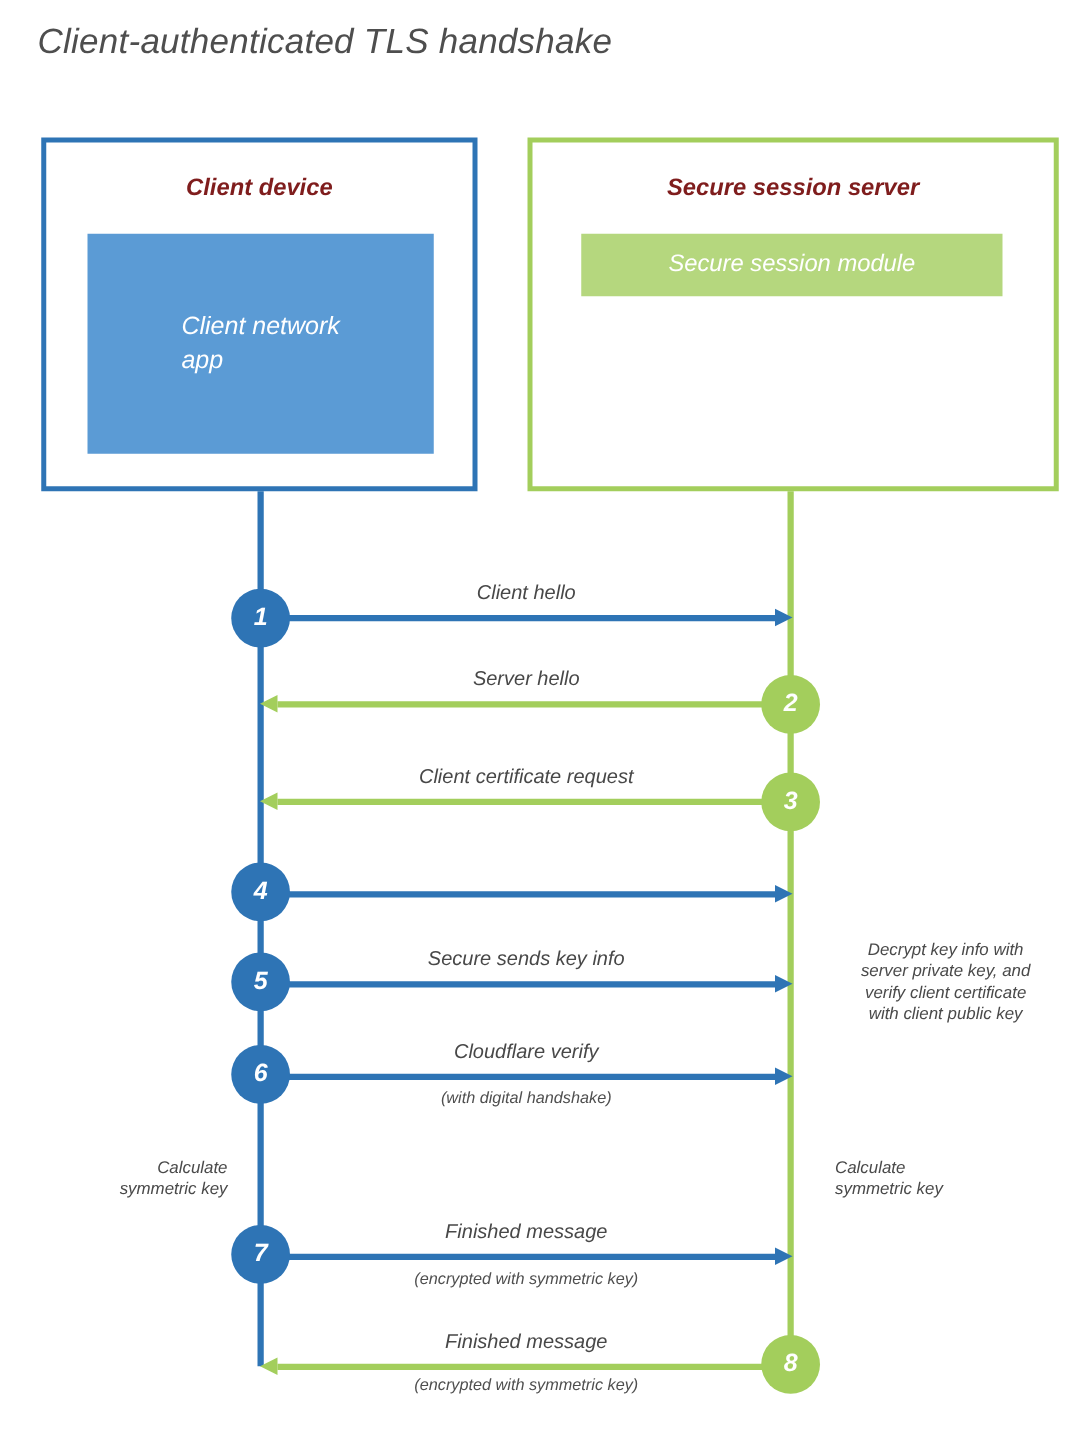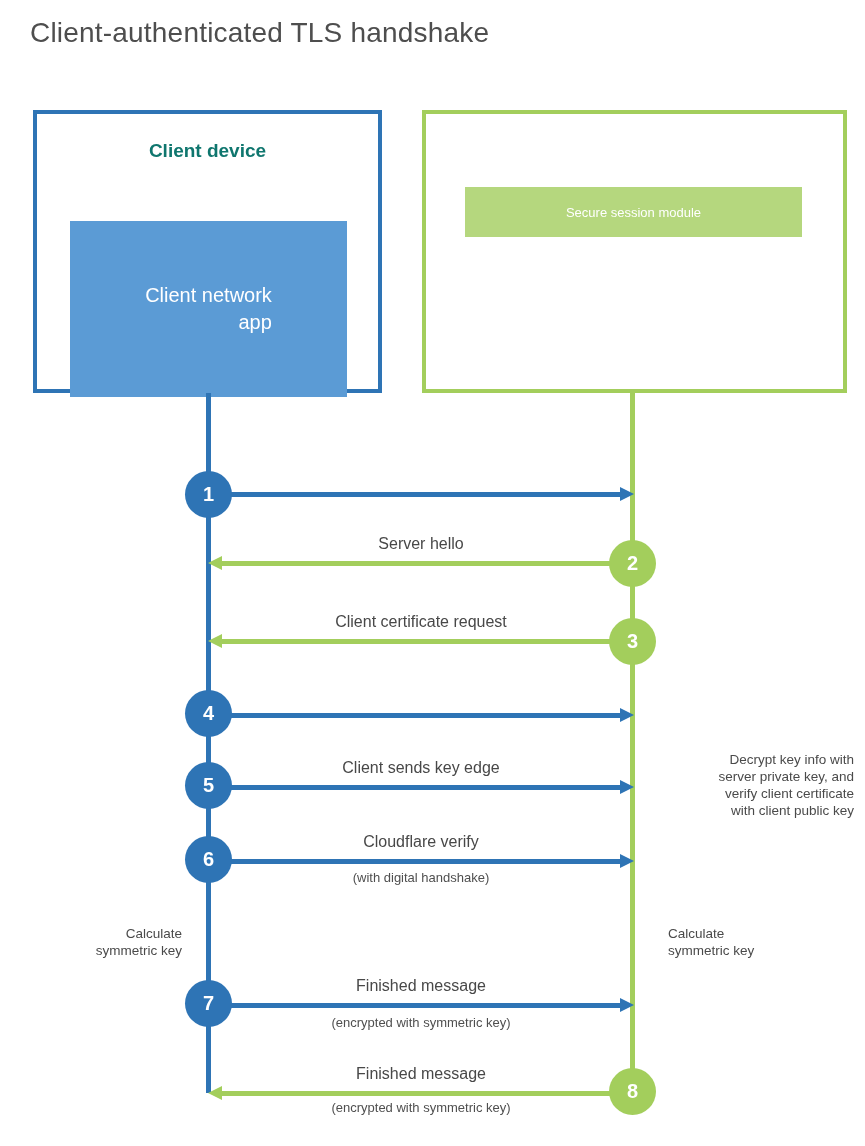--- a/index.html
+++ b/index.html
@@ -10,6 +10,7 @@
     background: #ffffff;
     font-family: "Liberation Sans", "DejaVu Sans", sans-serif;
     overflow: hidden;
+    font-style: italic;
     --blue: #2e74b5;
     --blue-fill: #5b9bd5;
     --green: #a3ce5c;

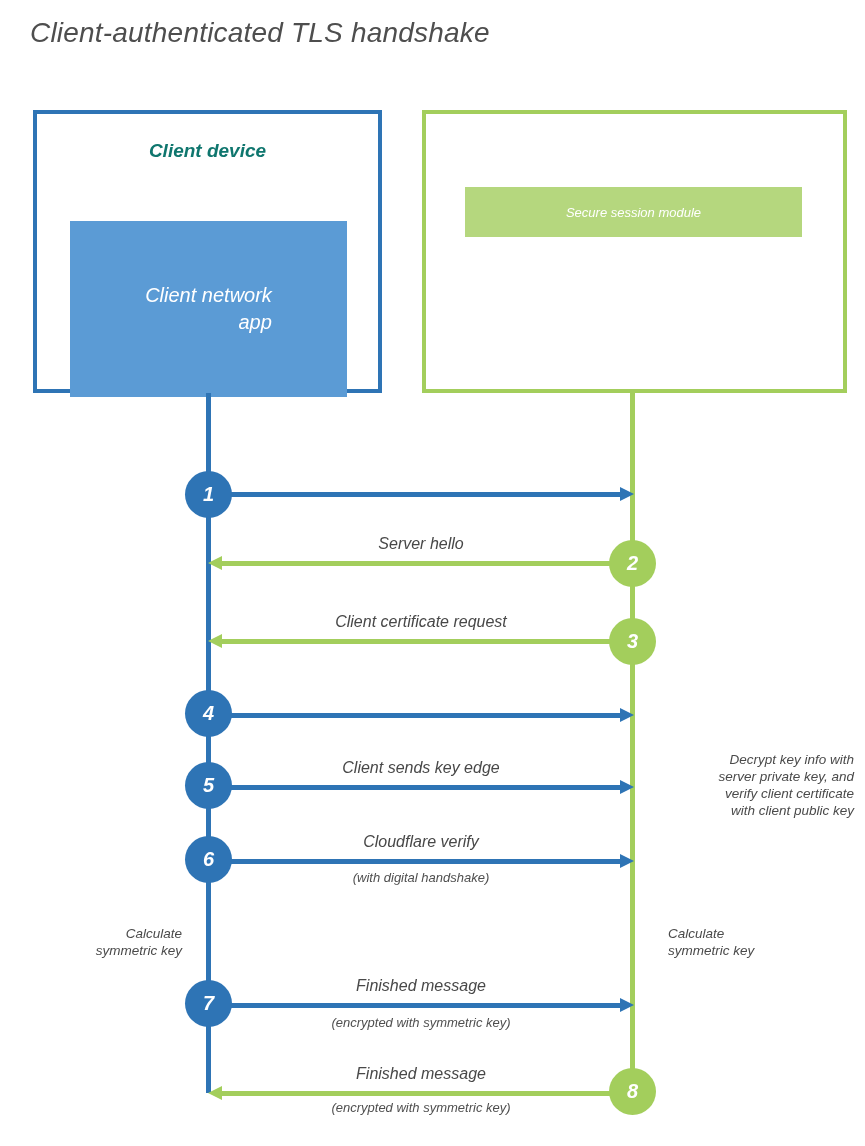--- a/index.html
+++ b/index.html
@@ -42,7 +42,7 @@
     text-align: center;
     font-size: 19px;
     font-weight: bold;
-    color: #0f766e;
+    color: #7f1d1d;
   }
   .client-app {
     position: absolute;

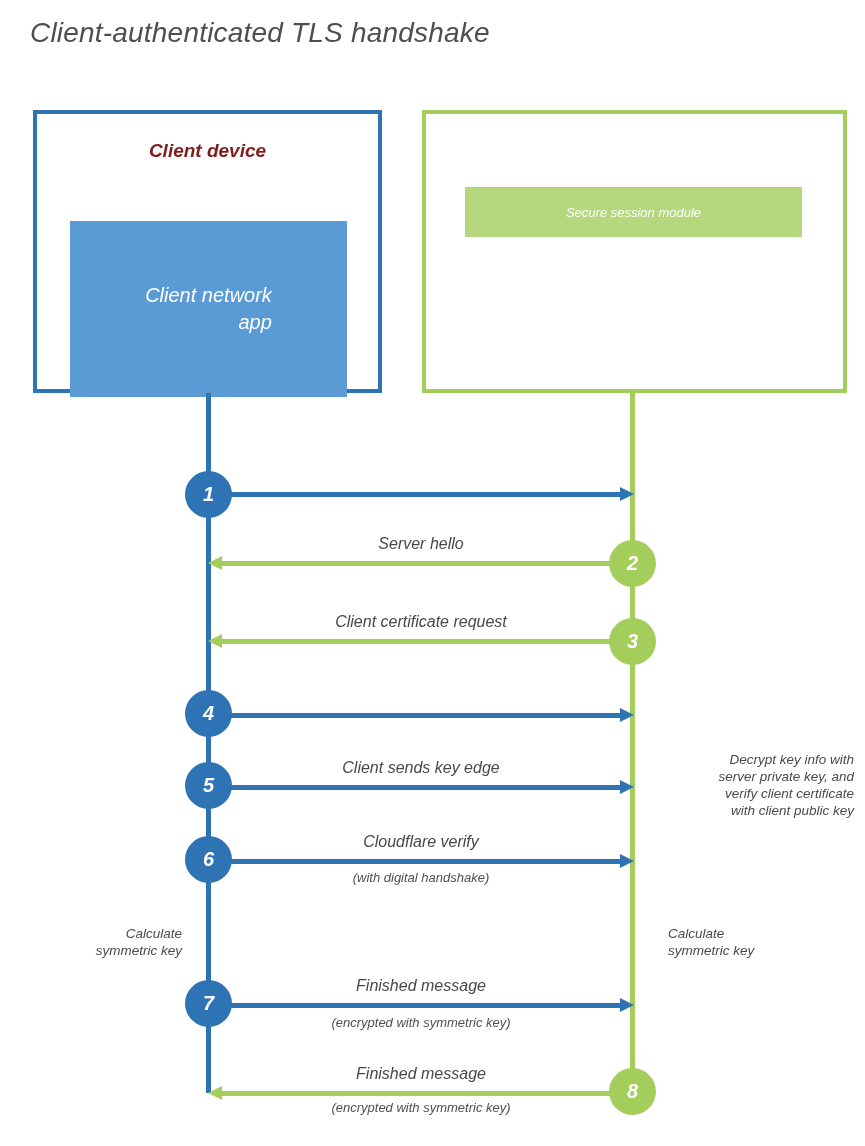--- a/index.html
+++ b/index.html
@@ -159,6 +159,7 @@
   </div>
 
   <div class="box server-box">
+    <div class="box-title">Secure session server</div>
     <div class="server-bar bar-0">Secure session module</div>
   </div>
 

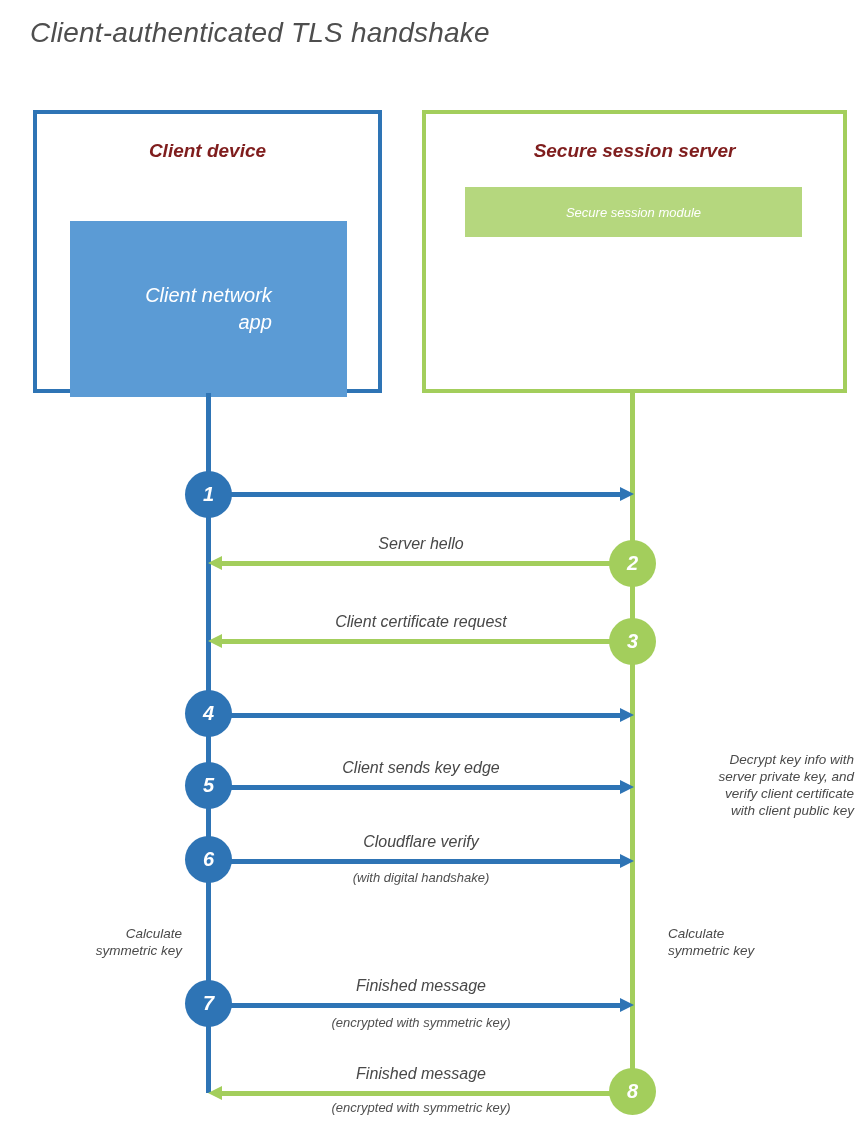--- a/index.html
+++ b/index.html
@@ -61,7 +61,7 @@
     left: 39px; width: 337px; height: 50px;
     background: var(--green-fill);
     color: #ffffff;
-    font-size: 13px;
+    font-size: 19px;
     display: flex; align-items: center; justify-content: center;
     text-align: center;
   }

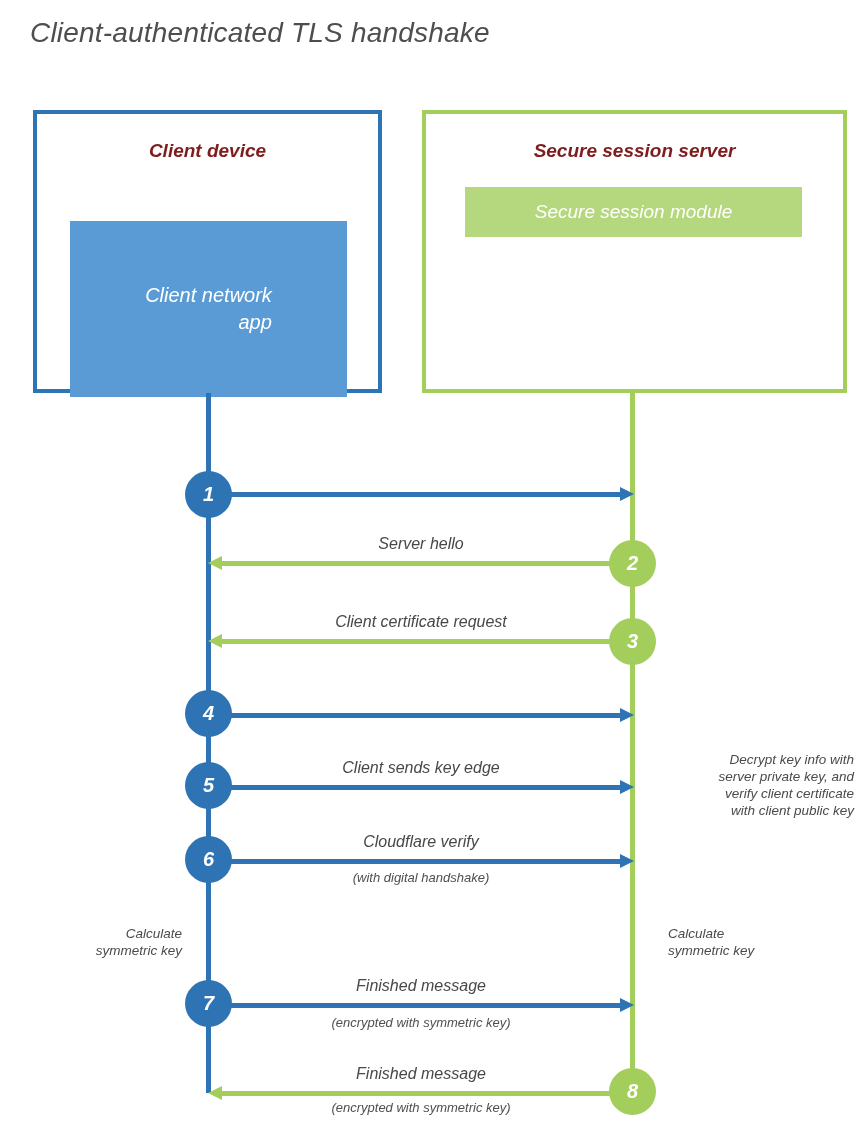--- a/index.html
+++ b/index.html
@@ -51,10 +51,9 @@
     color: #ffffff;
     font-size: 20px;
     display: flex; align-items: center; justify-content: center;
-    text-align: right;
+    text-align: left;
     white-space: pre-line;
     line-height: 1.35;
-    margin-top: 34px;
   }
   .server-bar {
     position: absolute;

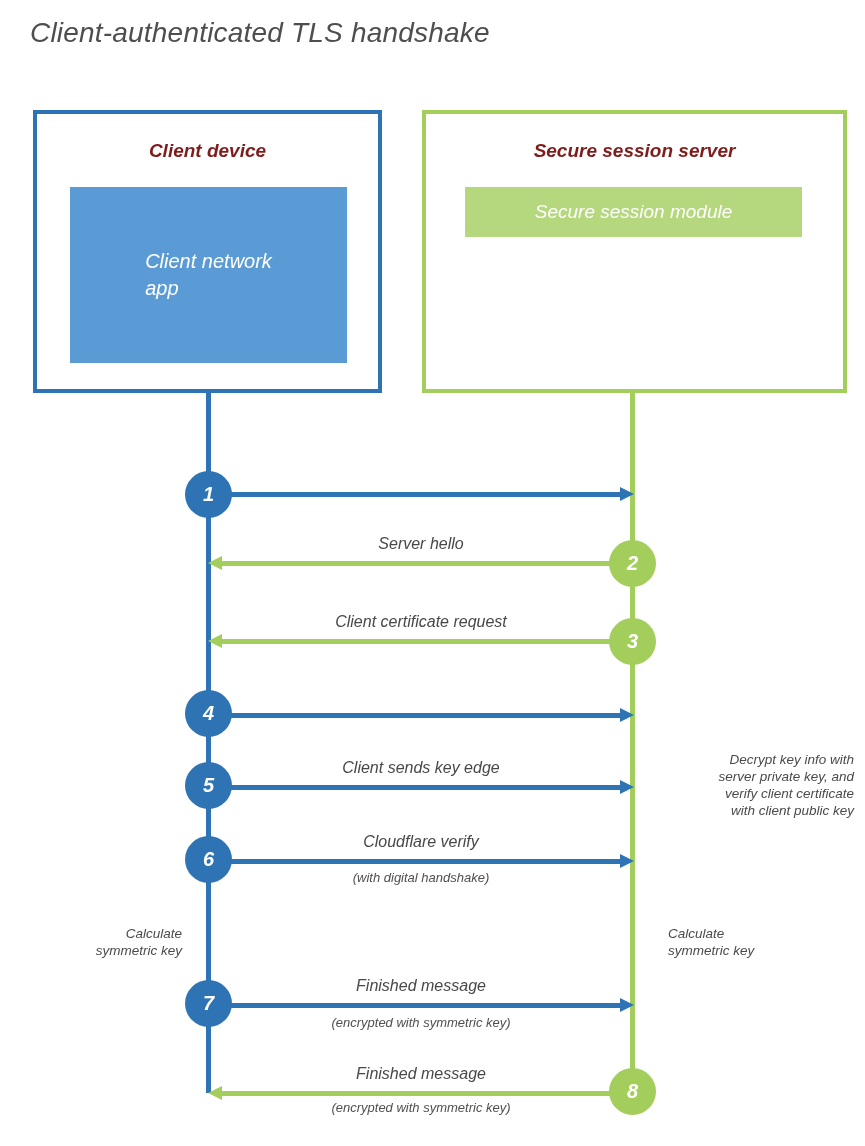--- a/index.html
+++ b/index.html
@@ -183,6 +183,7 @@
   <div class="badge blue b7">7</div>
   <div class="badge green b8">8</div>
 
+  <div class="step-label l1">Client hello</div>
   <div class="step-label l2">Server hello</div>
   <div class="step-label l3">Client certificate request</div>
   <div class="step-label l5">Client sends key edge</div>

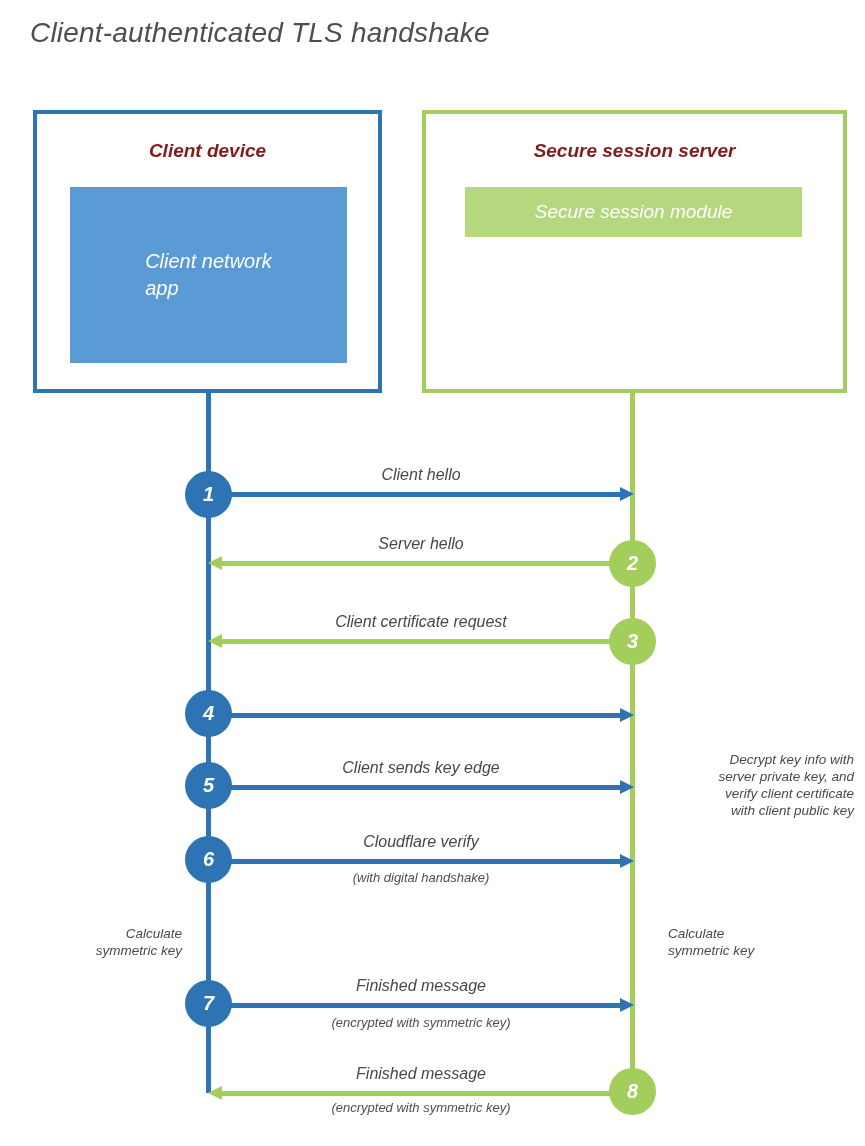--- a/index.html
+++ b/index.html
@@ -186,7 +186,7 @@
   <div class="step-label l1">Client hello</div>
   <div class="step-label l2">Server hello</div>
   <div class="step-label l3">Client certificate request</div>
-  <div class="step-label l5">Client sends key edge</div>
+  <div class="step-label l5">Secure sends key info</div>
   <div class="step-label l6">Cloudflare verify</div>
   <div class="step-label l7">Finished message</div>
   <div class="step-label l8">Finished message</div>

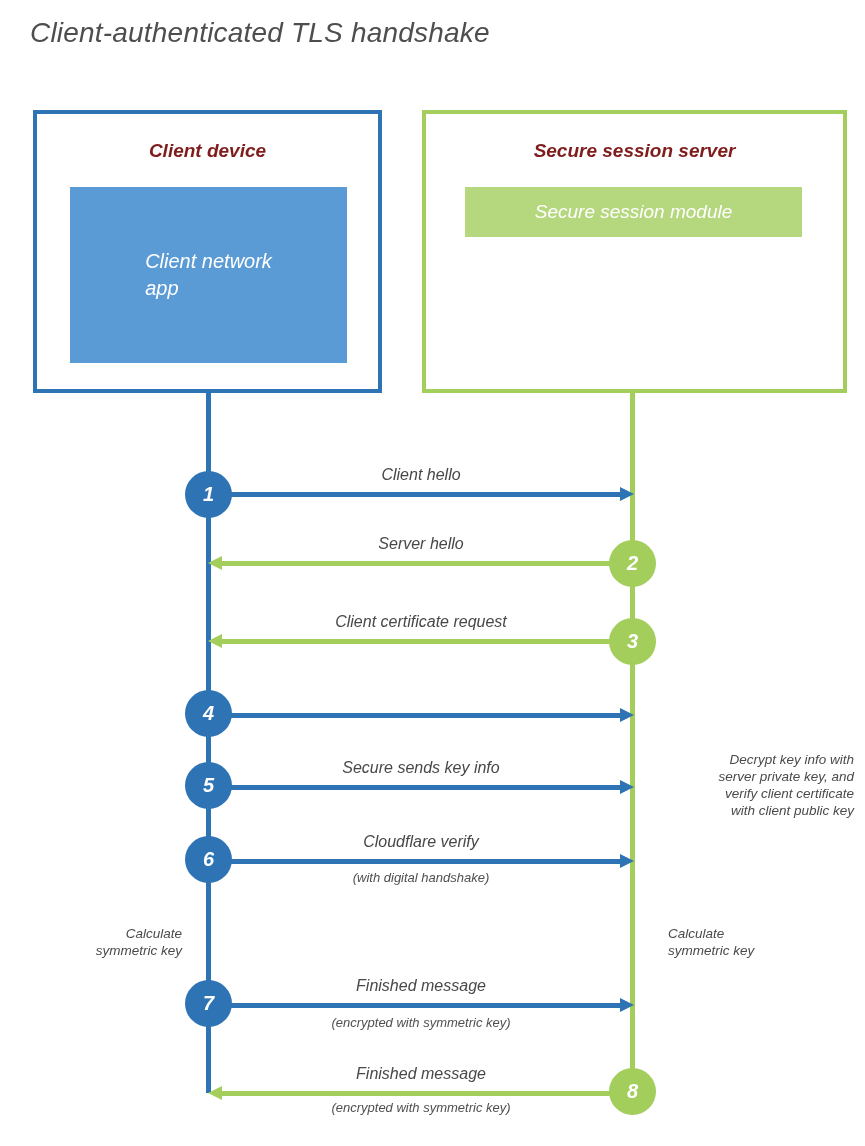--- a/index.html
+++ b/index.html
@@ -142,7 +142,7 @@
   }
   .note-left  { left: 40px;  top: 925px; width: 142px; text-align: right; }
   .note-right { left: 668px; top: 925px; width: 150px; text-align: left; }
-  .annotation { left: 659px; top: 751px; width: 195px; text-align: right; }
+  .annotation { left: 659px; top: 751px; width: 195px; text-align: center; }
 </style>
 </head>
 <body>

